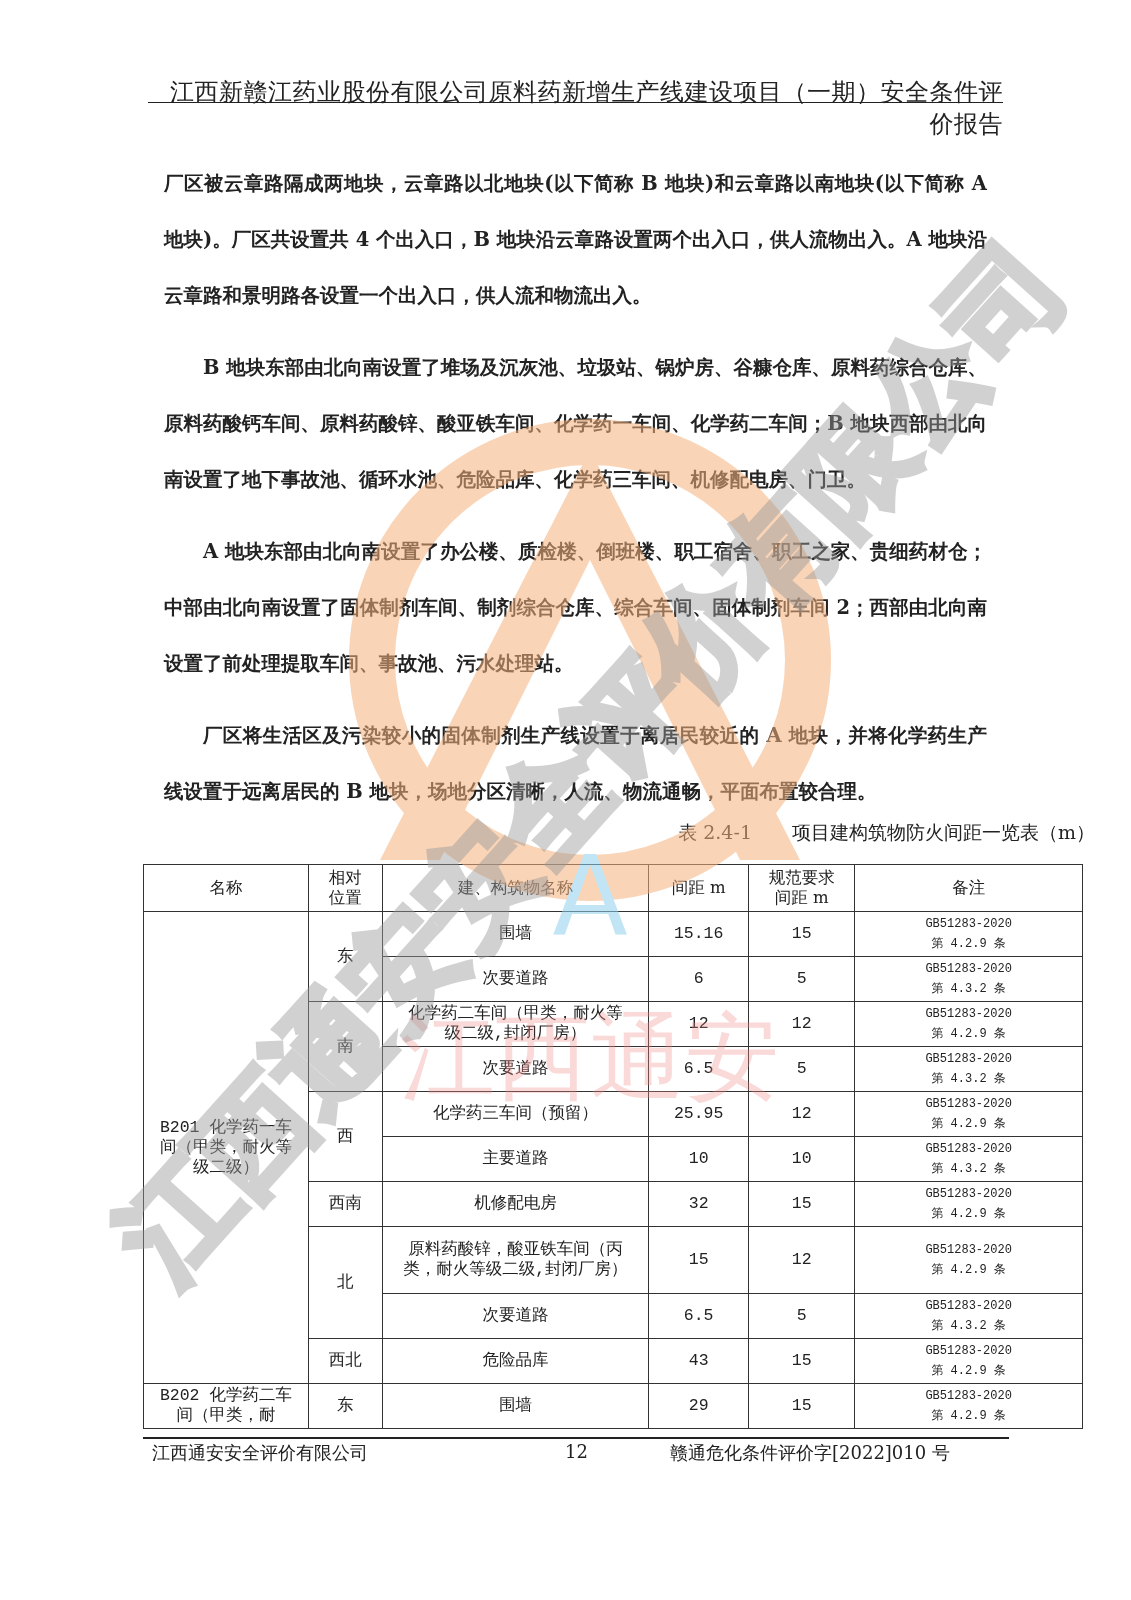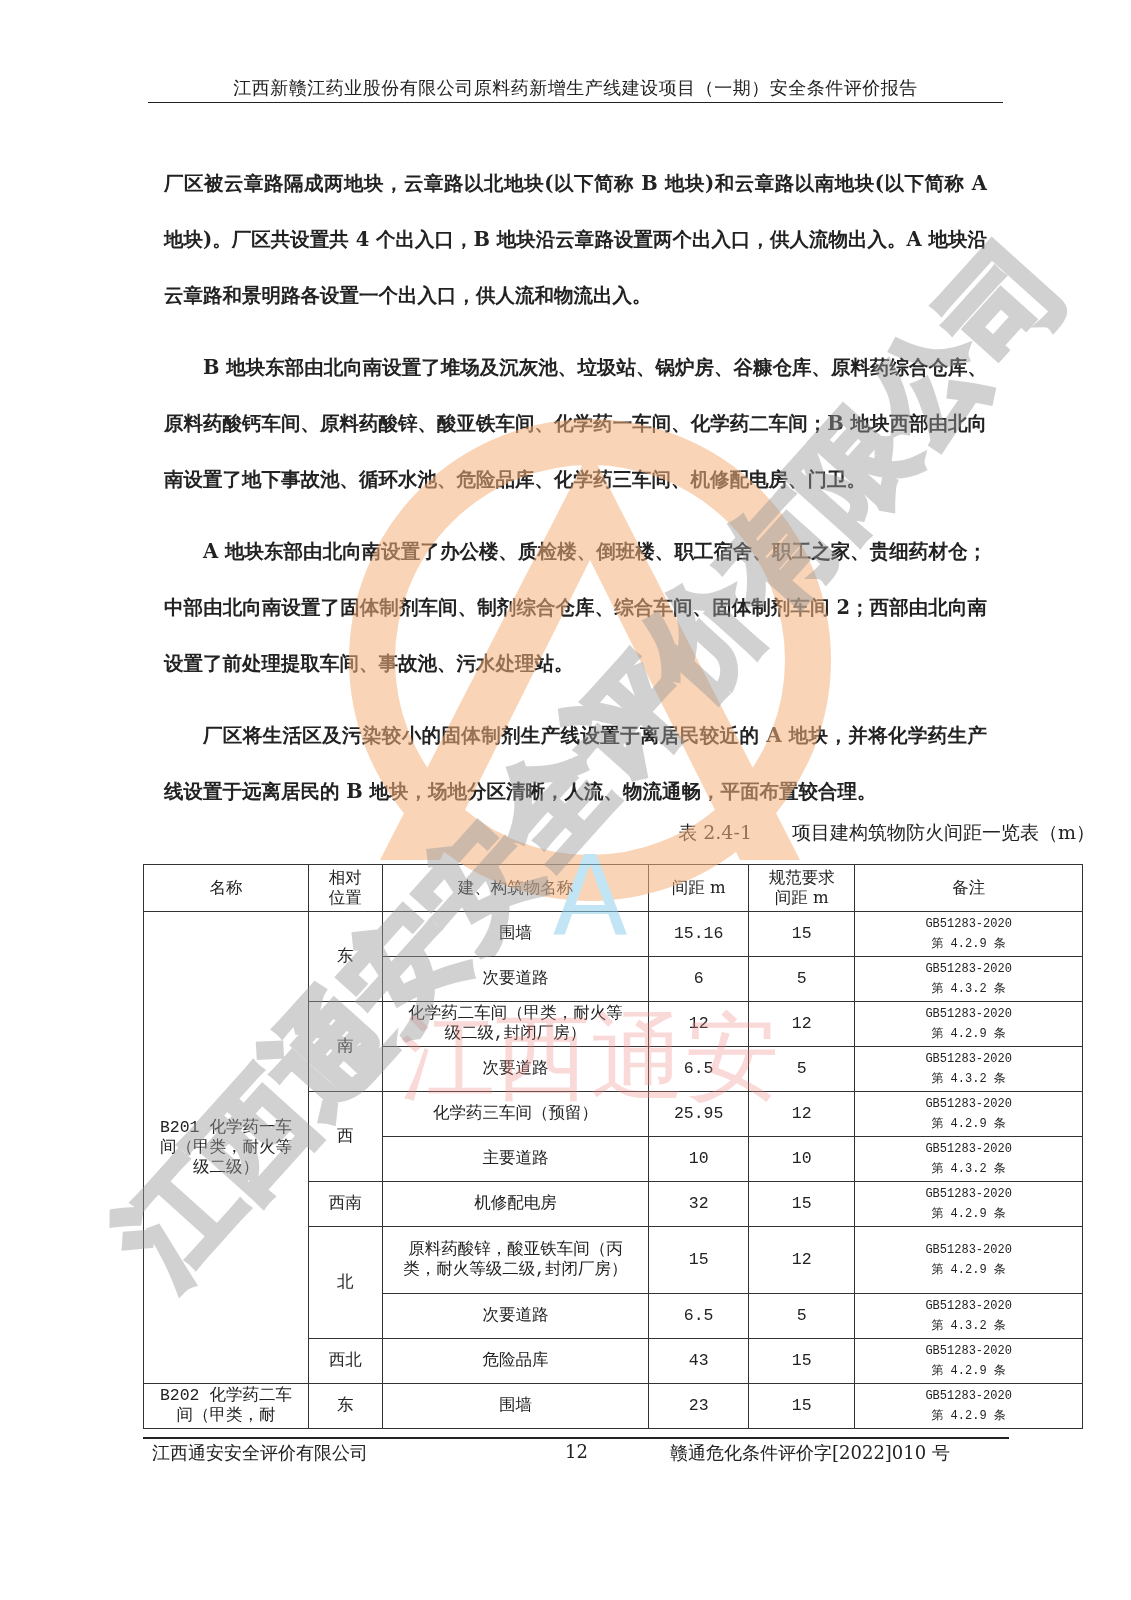--- a/index.html
+++ b/index.html
@@ -5,8 +5,8 @@
   html, body { margin:0; padding:0; background:#ffffff; }
   body { width:1131px; height:1600px; position:relative; overflow:hidden;
          font-family:"DejaVu Serif","Liberation Serif",serif; color:#222; }
-  .page-header { position:absolute; left:148px; top:76px; width:855px; text-align:center;
-         font-size:18px; letter-spacing:0.5px; }
+  .page-header { position:absolute; left:148px; top:76px; width:855px; text-align:right;
+         font-size:24px; letter-spacing:0.5px; }
   .header-rule { position:absolute; left:148px; top:102px; width:855px; height:0; border-top:1.5px solid #222; }
   .body-text { position:absolute; left:148px; top:140px; width:855px; font-size:19.5px; line-height:56px; }
   .body-text p { margin:16px; text-align:justify; text-align-last:left;font-weight:bold; }

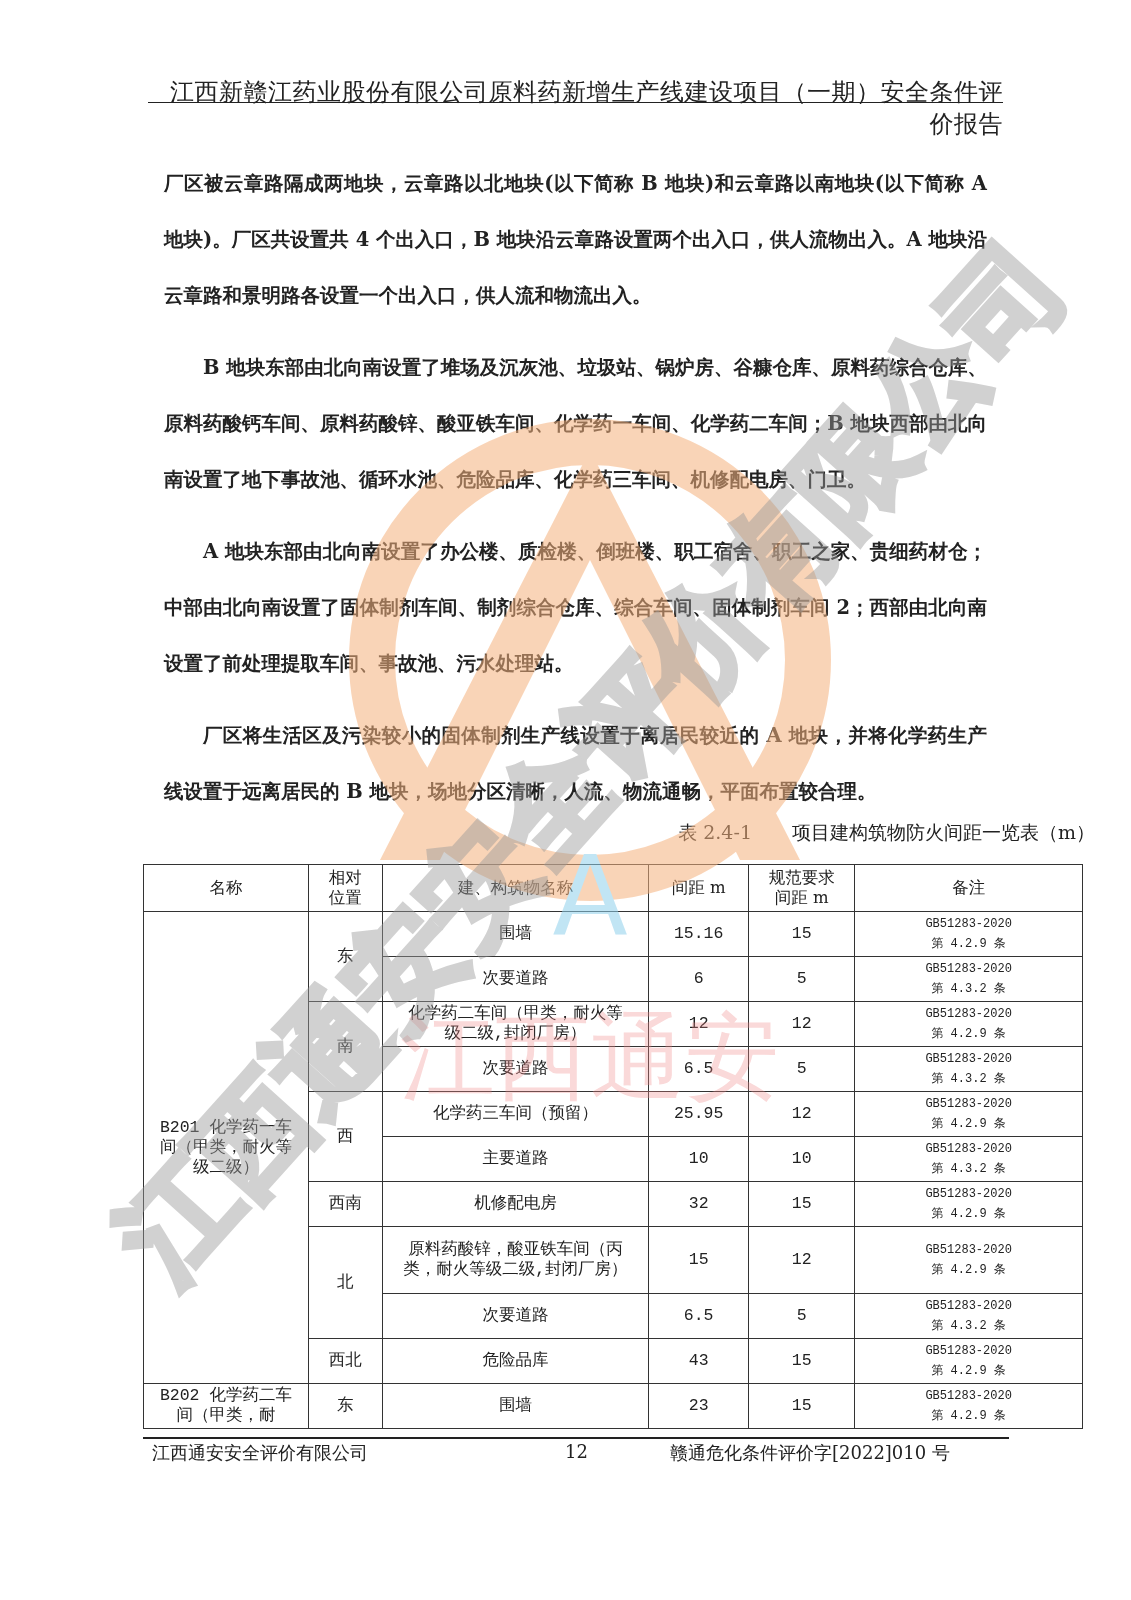--- a/index.html
+++ b/index.html
@@ -132,7 +132,7 @@
     <td style="padding:0 8px;">B202 化学药二车间（甲类，耐</td>
     <td>东</td>
     <td>围墙</td>
-    <td>23</td>
+    <td>29</td>
     <td>15</td>
     <td class="note"><span>GB51283-2020</span><br><span>第 4.2.9 条</span></td>
   </tr>

